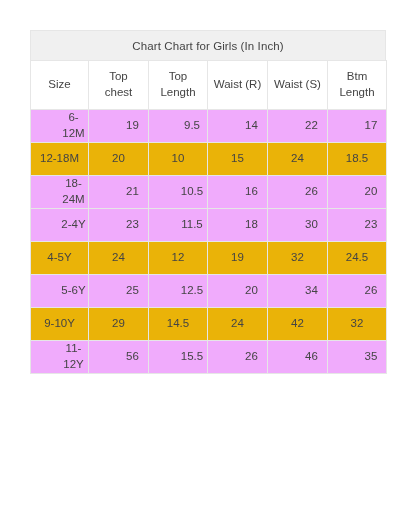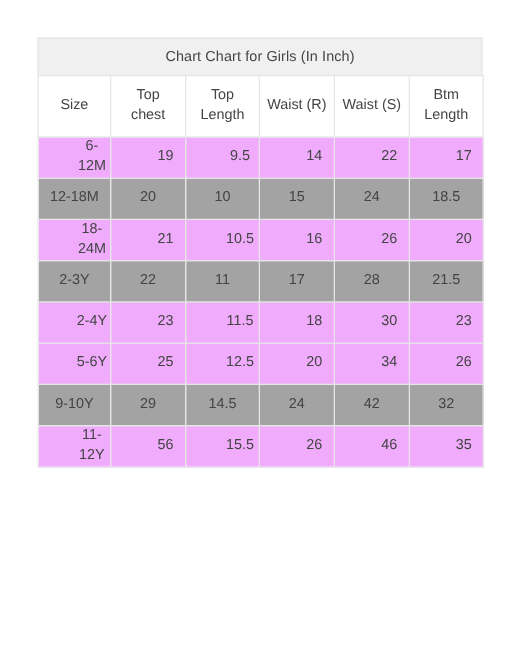--- a/index.html
+++ b/index.html
@@ -68,7 +68,7 @@
     padding-left: 30px;
   }
   table.size-chart tbody tr.row-even td {
-    background: #a3a3a3;
+    background: #eab308;
   }
 
   

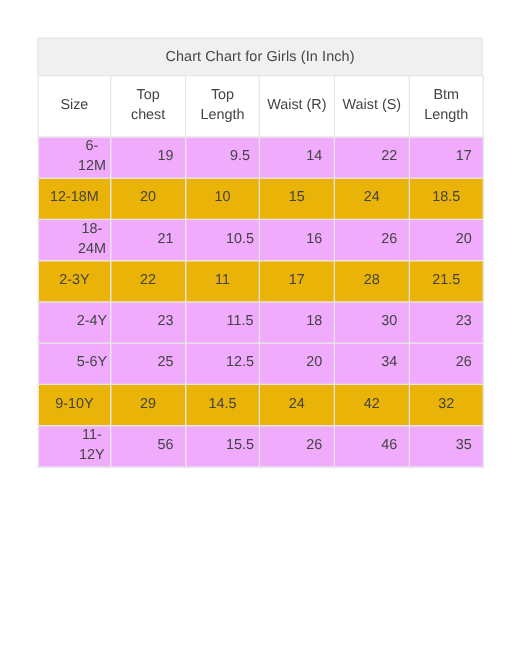--- a/index.html
+++ b/index.html
@@ -149,14 +149,6 @@
         <td>26</td>
         <td>20</td>
       </tr>
-      <tr class="row-even">
-        <td>2-3Y</td>
-        <td>22</td>
-        <td>11</td>
-        <td>17</td>
-        <td>28</td>
-        <td>21.5</td>
-      </tr>
       <tr class="row-odd">
         <td>2-4Y</td>
         <td>23</td>

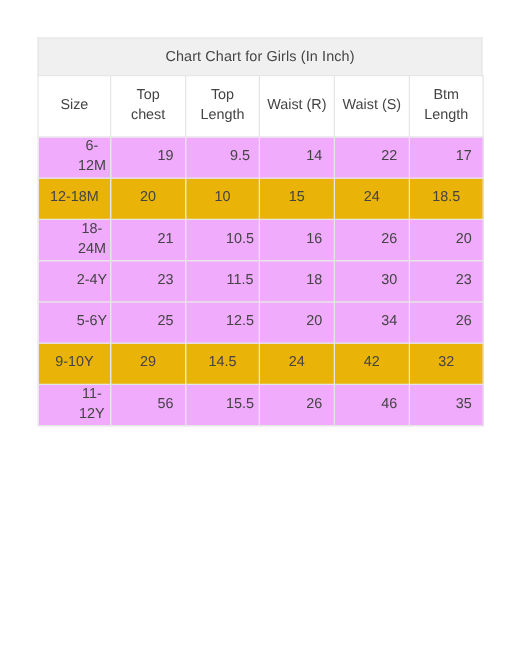--- a/index.html
+++ b/index.html
@@ -157,6 +157,14 @@
         <td>30</td>
         <td>23</td>
       </tr>
+      <tr class="row-even">
+        <td>4-5Y</td>
+        <td>24</td>
+        <td>12</td>
+        <td>19</td>
+        <td>32</td>
+        <td>24.5</td>
+      </tr>
       <tr class="row-odd">
         <td>5-6Y</td>
         <td>25</td>

